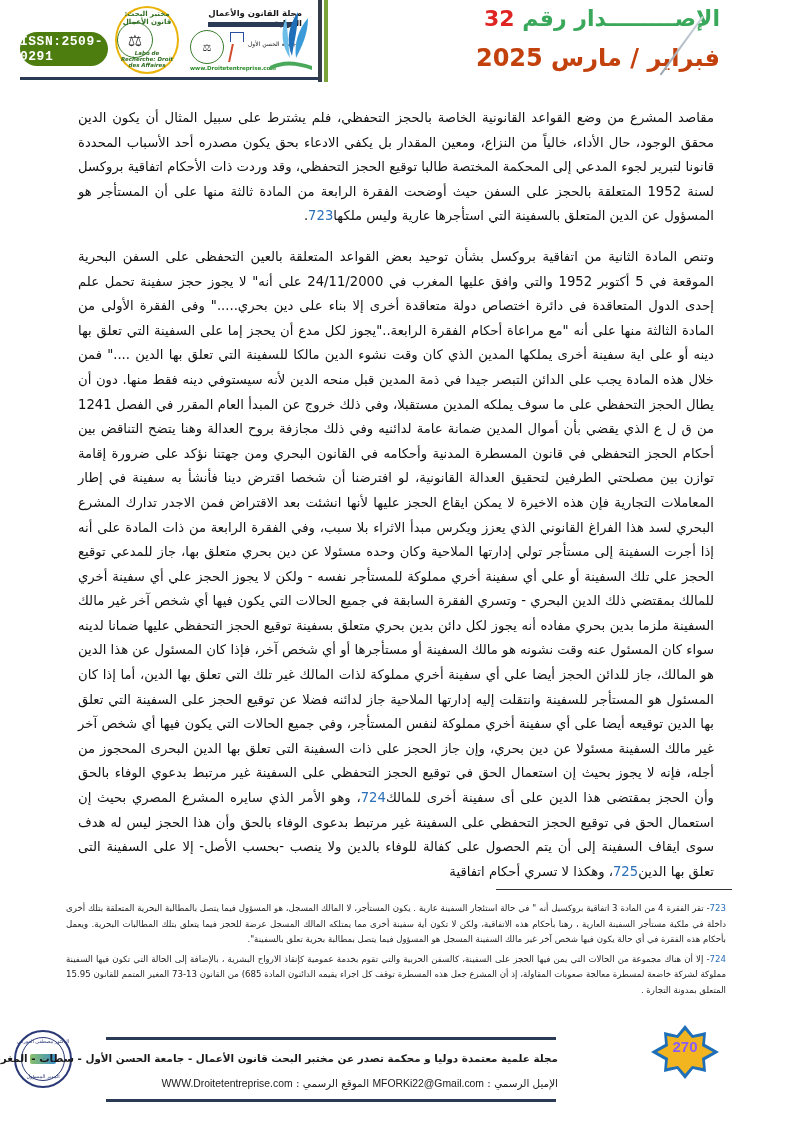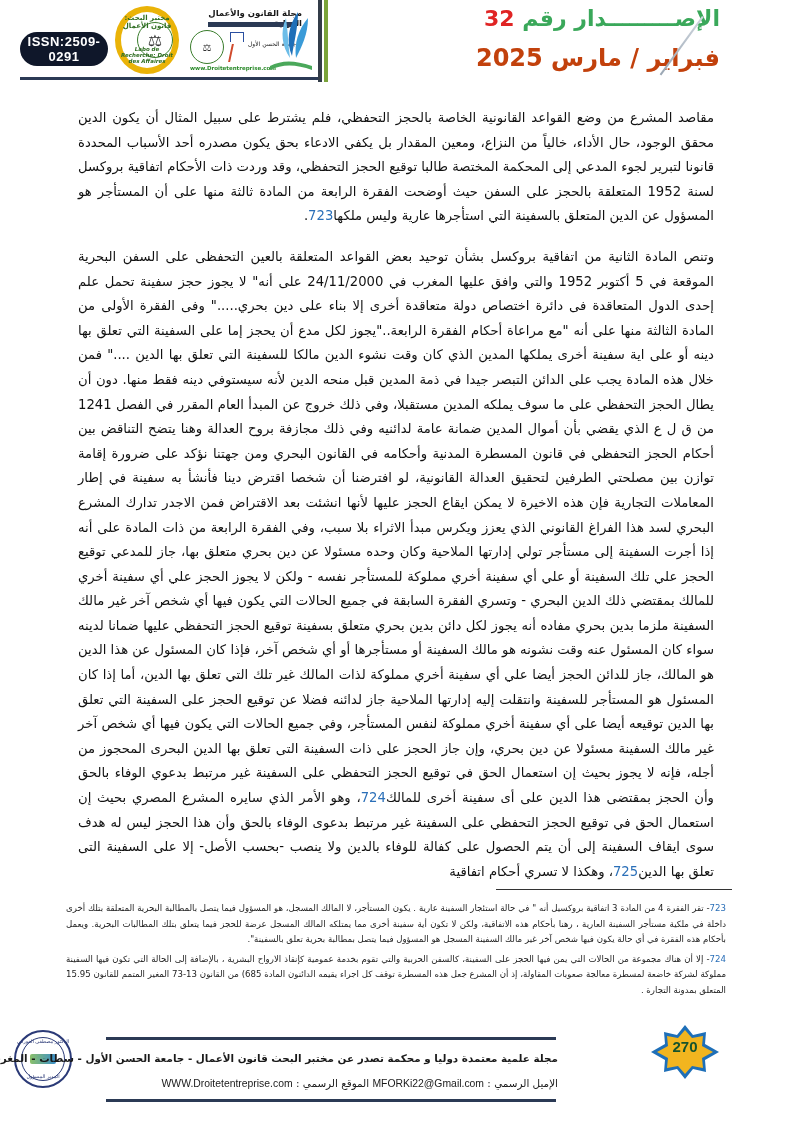--- a/index.html
+++ b/index.html
@@ -16,8 +16,8 @@
   }
   .seal-big {
     position: absolute; left: 115px; top: 6px; width: 64px; height: 68px;
-    border: 6px solid #eab308; border-radius: 50%;
-    display: flex; align-items: center; justify-content: flex-end;
+    border: 2px solid #eab308; border-radius: 50%;
+    display: flex; align-items: center; justify-content: flex-start;
   }
   .seal-big .inner {
     width: 36px; height: 36px; border: 1.5px solid #3a7d2c; border-radius: 50%;

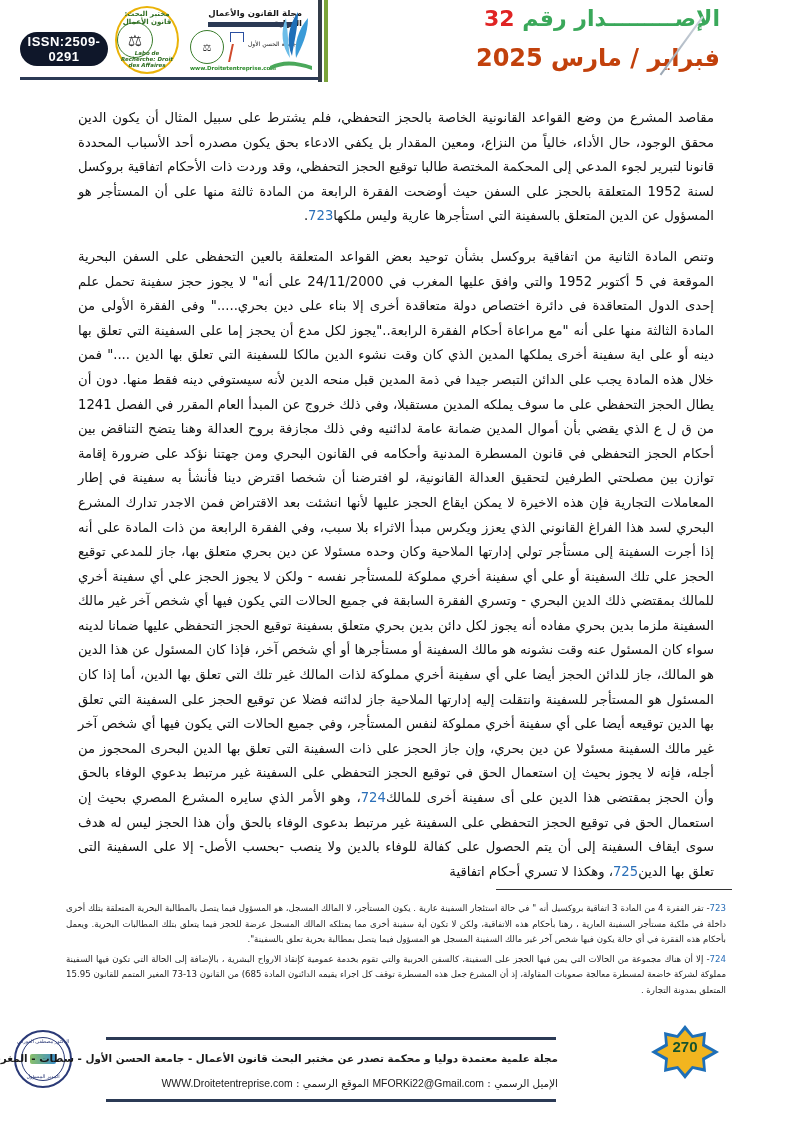--- a/index.html
+++ b/index.html
@@ -10,9 +10,9 @@
   .header { position: absolute; left: 0; top: 0; width: 794px; height: 82px; }
   .issn-pill {
     position: absolute; left: 20px; top: 32px; width: 88px; height: 34px;
-    background: #0f172a; border-radius: 17px; color: #fff;
-    font-family: Liberation Sans, sans-serif; font-weight: bold; font-size: 13px;
-    display: flex; align-items: center; justify-content: center; letter-spacing: 0.5px; text-align: center;
+    background: #4d7c0f; border-radius: 17px; color: #fff;
+    font-family: Liberation Mono, monospace; font-weight: bold; font-size: 13px;
+    display: flex; align-items: center; justify-content: center; letter-spacing: 0.5px;
   }
   .seal-big {
     position: absolute; left: 115px; top: 6px; width: 64px; height: 68px;

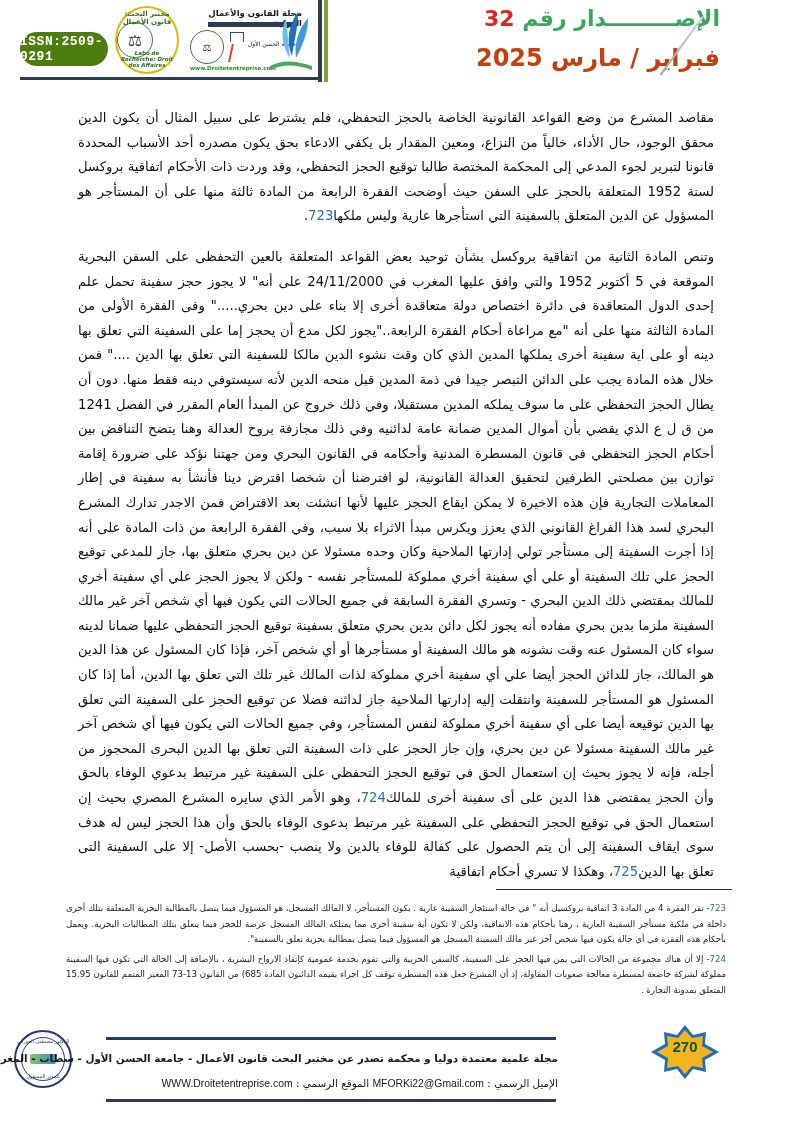--- a/index.html
+++ b/index.html
@@ -114,7 +114,7 @@
   .page-badge { position: absolute; left: 648px; top: 1024px; width: 74px; height: 56px; }
   .page-num {
     position: absolute; left: 648px; top: 1038px; width: 74px; text-align: center;
-    font-family: "Liberation Sans", sans-serif; font-weight: bold; font-size: 15px; color: #14532d;
+    font-family: "Liberation Sans", sans-serif; font-weight: bold; font-size: 15px; color: #8b5cf6;
   }
   .stamp {
     position: absolute; left: 14px; top: 1030px; width: 58px; height: 58px; border-radius: 50%;

